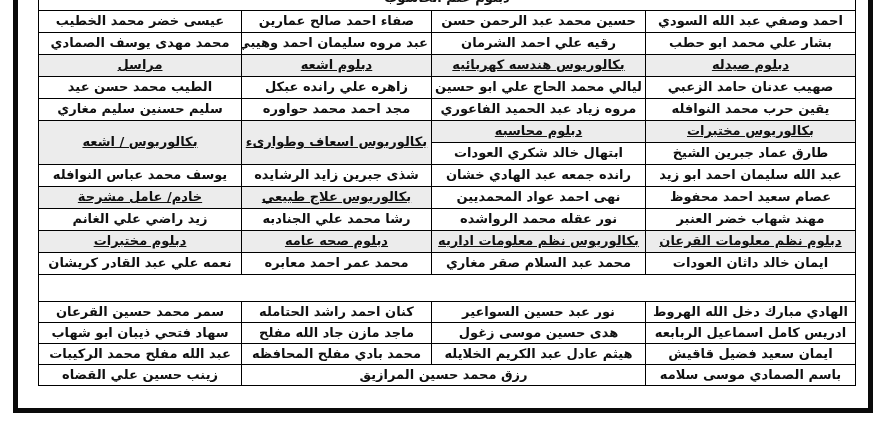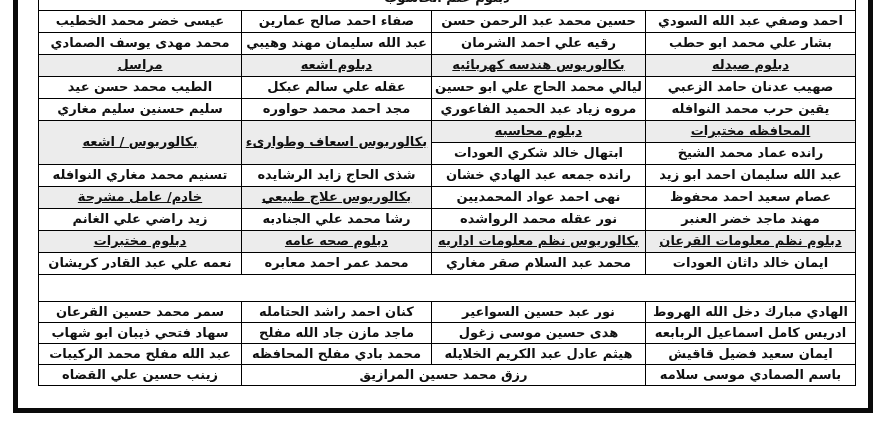--- a/index.html
+++ b/index.html
@@ -86,7 +86,7 @@
         <tr class="r-main">
           <td class="">بشار علي محمد ابو حطب</td>
           <td class="">رقيه علي احمد الشرمان</td>
-          <td class="">عبد الله سليمان مهند وهيبي</td>
+          <td class="">عبد مروه سليمان احمد وهيبي</td>
           <td class="">محمد مهدى يوسف الصمادي</td>
         </tr>
         <tr class="r-main">

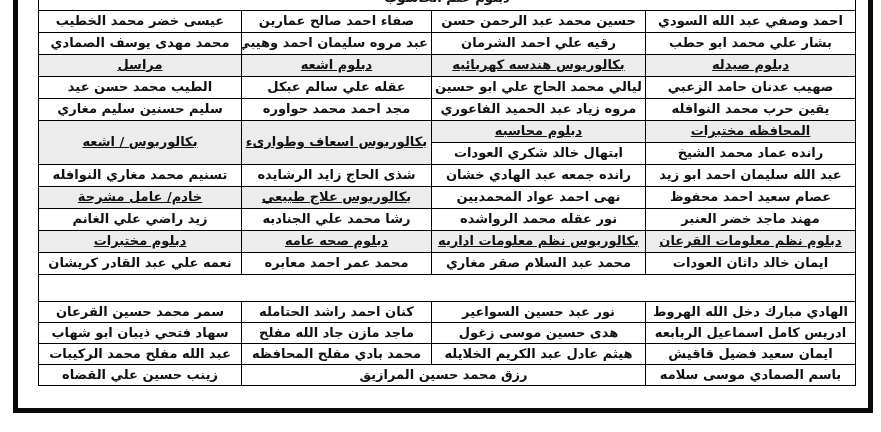--- a/index.html
+++ b/index.html
@@ -98,7 +98,7 @@
         <tr class="r-main">
           <td class="">صهيب عدنان حامد الزعبي</td>
           <td class="">ليالي محمد الحاج علي ابو حسين</td>
-          <td class="">عقله علي سالم عبكل</td>
+          <td class="">زاهره علي رانده عبكل</td>
           <td class="">الطيب محمد حسن عيد</td>
         </tr>
         <tr class="r-main">

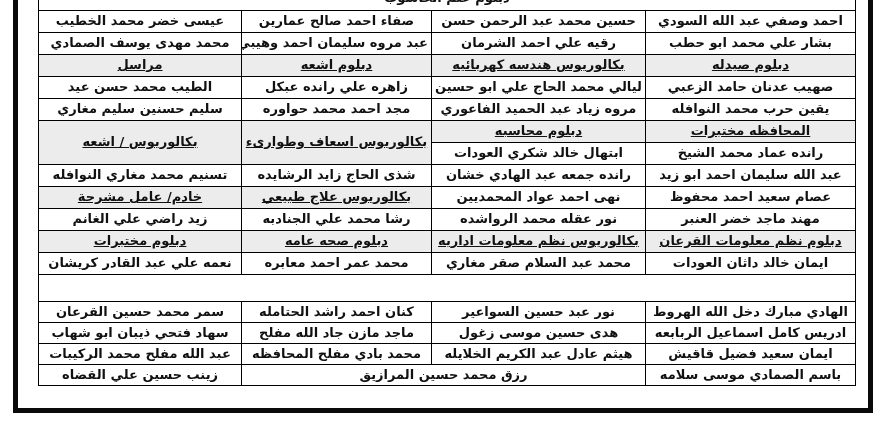--- a/index.html
+++ b/index.html
@@ -108,7 +108,7 @@
           <td class="">سليم حسنين سليم مغاري</td>
         </tr>
         <tr class="r-main">
-          <td class="shaded">المحافظه مختبرات</td>
+          <td class="shaded">بكالوريوس مختبرات</td>
           <td class="shaded">دبلوم محاسبه</td>
           <td rowspan="2" class="shaded">بكالوريوس اسعاف وطوارىء</td>
           <td rowspan="2" class="shaded">بكالوريوس / اشعه</td>

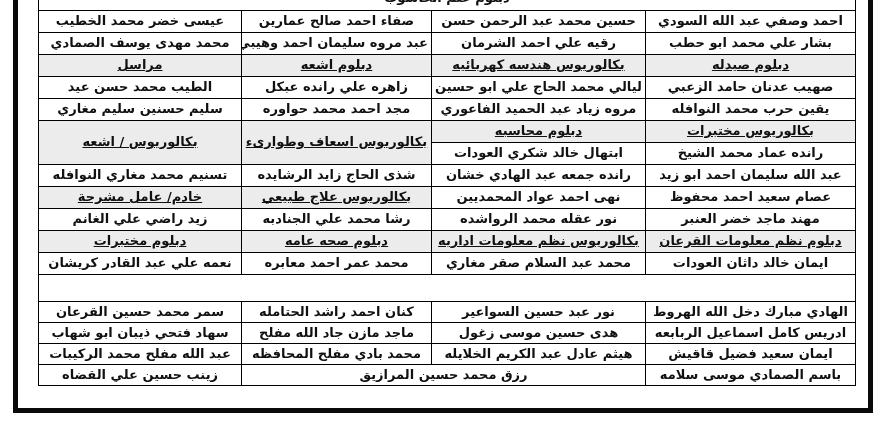--- a/index.html
+++ b/index.html
@@ -114,7 +114,7 @@
           <td rowspan="2" class="shaded">بكالوريوس / اشعه</td>
         </tr>
         <tr class="r-main">
-          <td class="">رانده عماد محمد الشيخ</td>
+          <td class="">طارق عماد جبرين الشيخ</td>
           <td class="">ابتهال خالد شكري العودات</td>
         </tr>
         <tr class="r-main">

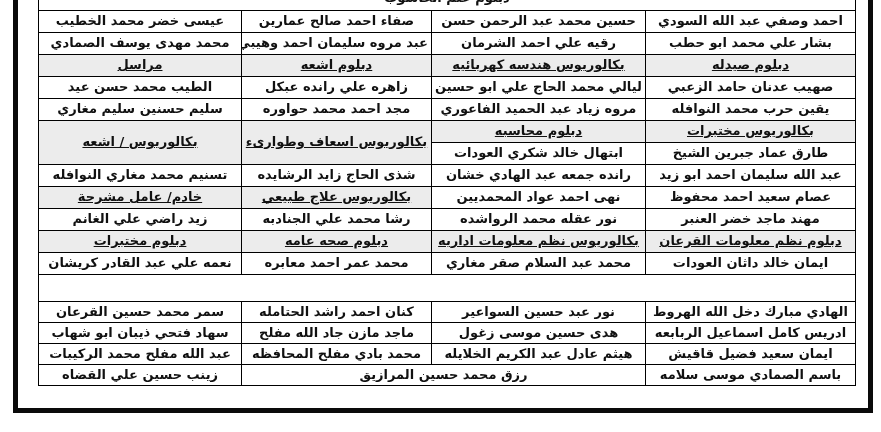--- a/index.html
+++ b/index.html
@@ -121,7 +121,7 @@
           <td class="">عبد الله سليمان احمد ابو زيد</td>
           <td class="">رانده جمعه عبد الهادي خشان</td>
           <td class="">شذى الحاج زايد الرشايده</td>
-          <td class="">تسنيم محمد مغاري النوافله</td>
+          <td class="">يوسف محمد عباس النوافله</td>
         </tr>
         <tr class="r-main">
           <td class="">عصام سعيد احمد محفوظ</td>

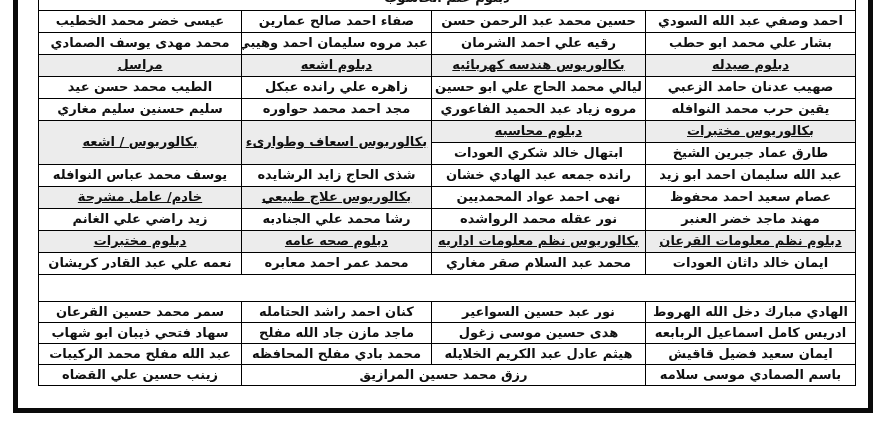--- a/index.html
+++ b/index.html
@@ -120,7 +120,7 @@
         <tr class="r-main">
           <td class="">عبد الله سليمان احمد ابو زيد</td>
           <td class="">رانده جمعه عبد الهادي خشان</td>
-          <td class="">شذى الحاج زايد الرشايده</td>
+          <td class="">شذى جبرين زايد الرشايده</td>
           <td class="">يوسف محمد عباس النوافله</td>
         </tr>
         <tr class="r-main">

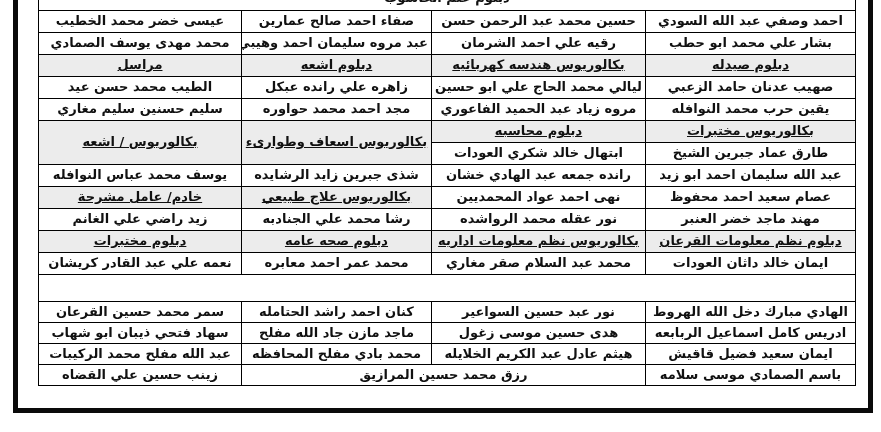--- a/index.html
+++ b/index.html
@@ -130,7 +130,7 @@
           <td class="shaded">خادم/ عامل مشرحة</td>
         </tr>
         <tr class="r-main">
-          <td class="">مهند ماجد خضر العنبر</td>
+          <td class="">مهند شهاب خضر العنبر</td>
           <td class="">نور عقله محمد الرواشده</td>
           <td class="">رشا محمد علي الجنادبه</td>
           <td class="">زيد راضي علي الغانم</td>

